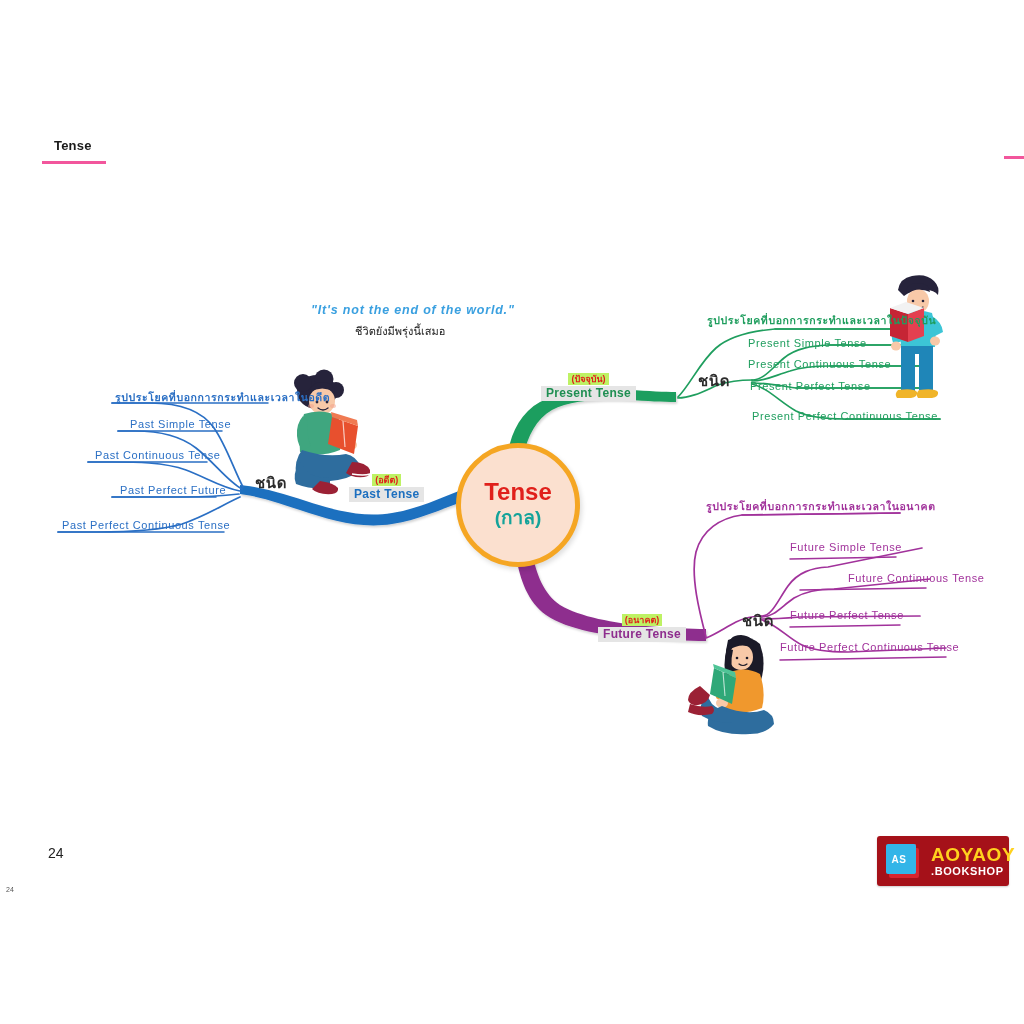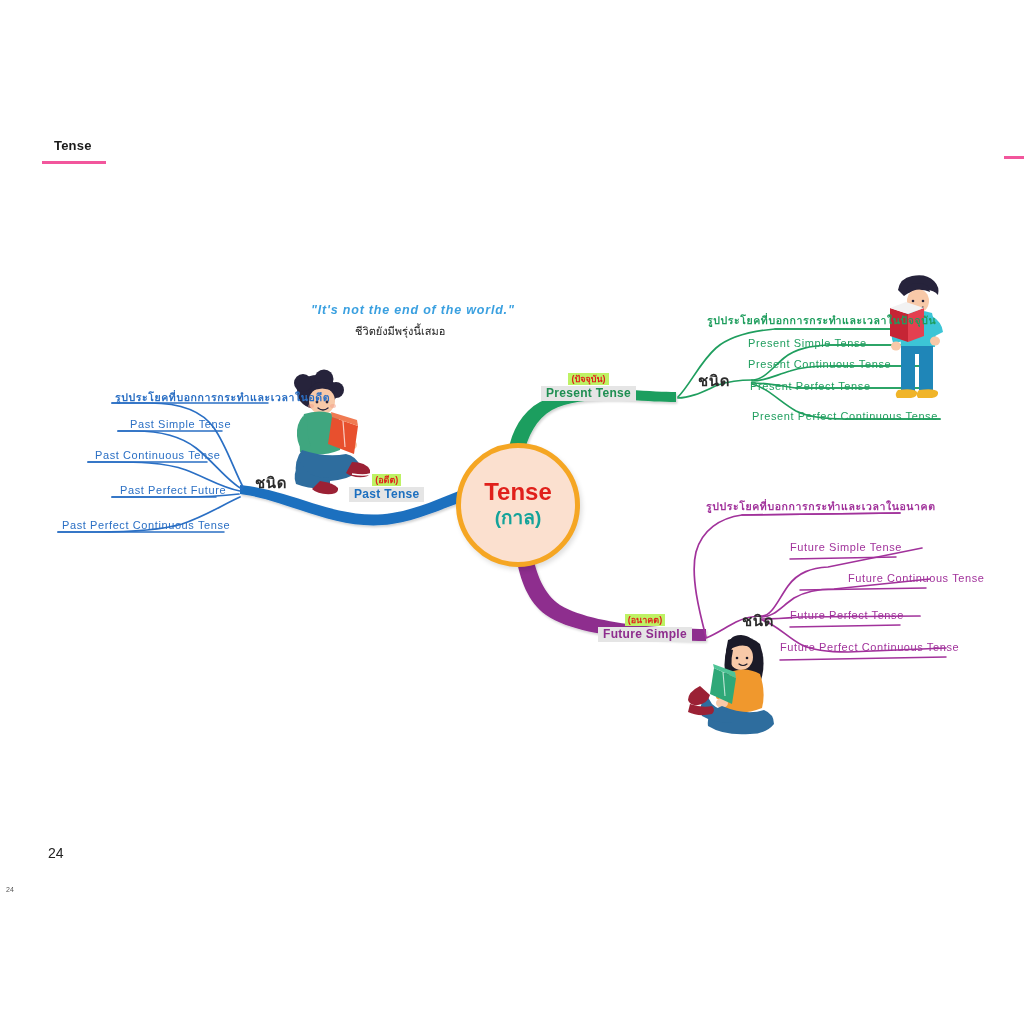--- a/index.html
+++ b/index.html
@@ -343,7 +343,7 @@
   </div>
   <div class="hl" id="hl-future">
     <span class="hl-th">(อนาคต)</span>
-    <span class="hl-en">Future Simple</span>
+    <span class="hl-en">Future Tense</span>
   </div>
 
   <div class="lf th c-blue" style="left:115px;top:389px;">รูปประโยคที่บอกการกระทำและเวลาในอดีต</div>

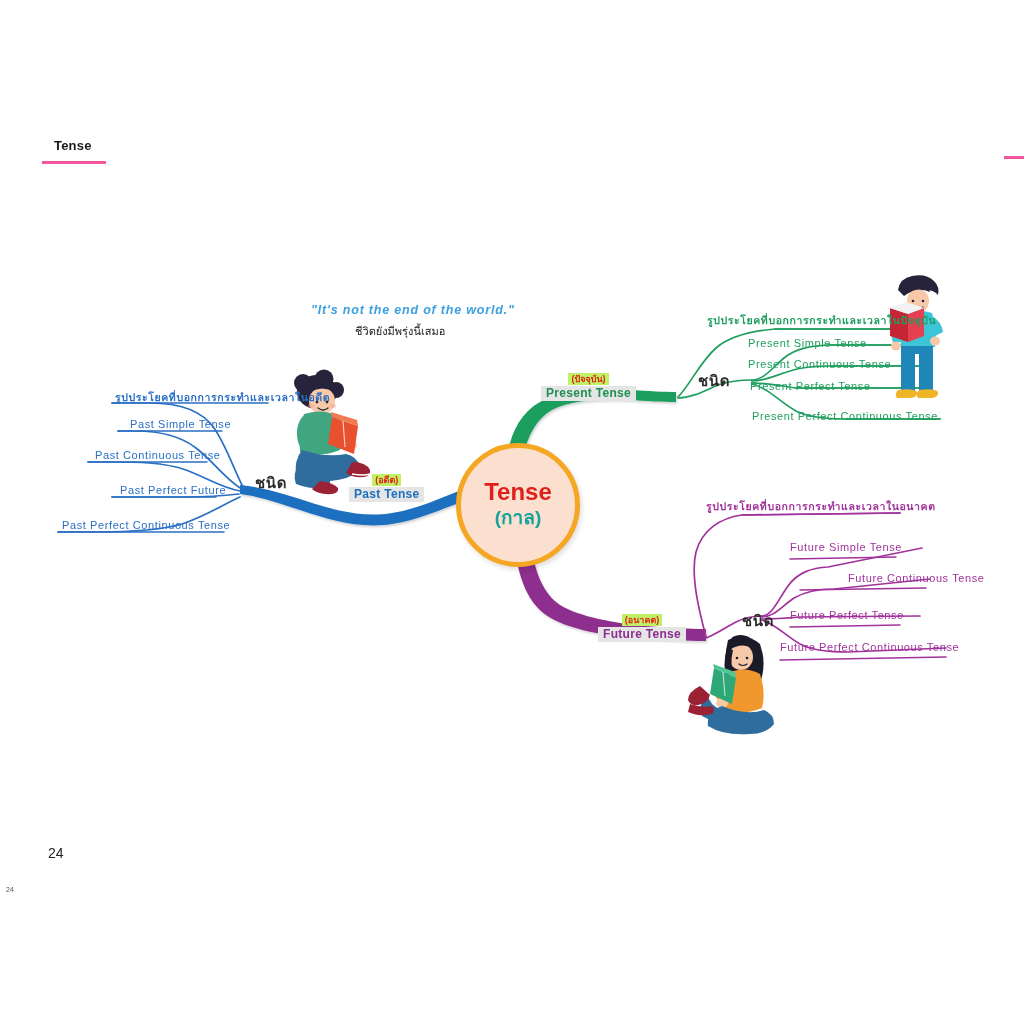--- a/index.html
+++ b/index.html
@@ -373,6 +373,19 @@
   <div class="pagenum">24</div>
   <div class="pagenum-tiny">24</div>
 
+  <div class="logo">
+    <div class="logo-book">
+      <div class="bk-back"></div>
+      <div class="bk-spine"></div>
+      <div class="bk-front">
+        <span class="bk-as">AS</span>
+      </div>
+    </div>
+    <div class="logo-text">
+      <div class="logo-main">AOYAOY</div>
+      <div class="logo-sub">.BOOKSHOP</div>
+    </div>
+  </div>
 
 </div>
 

